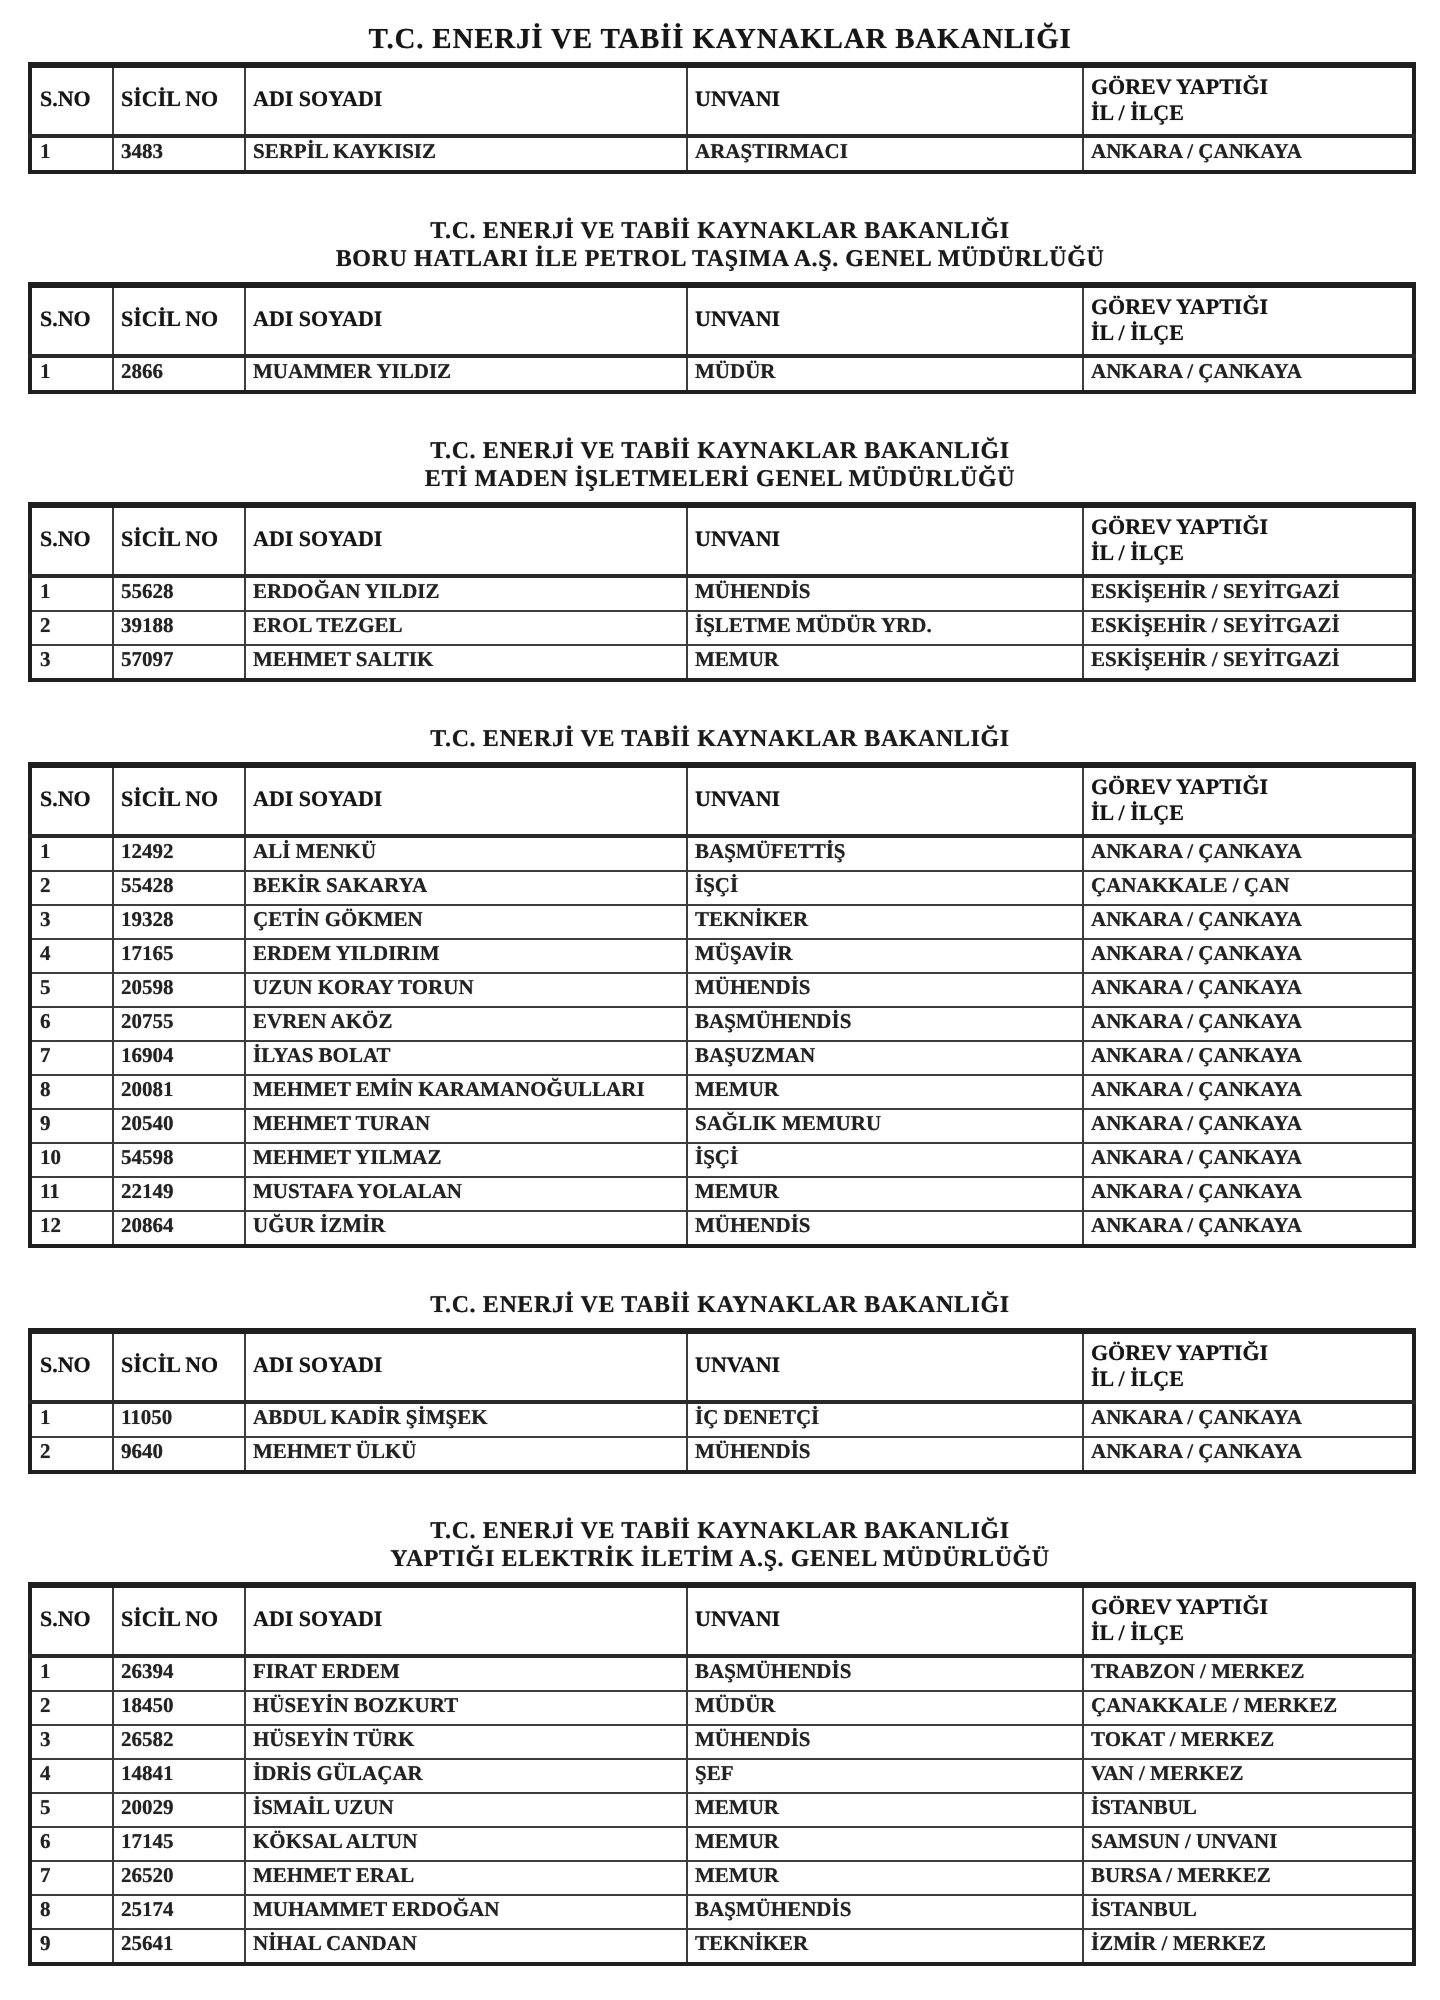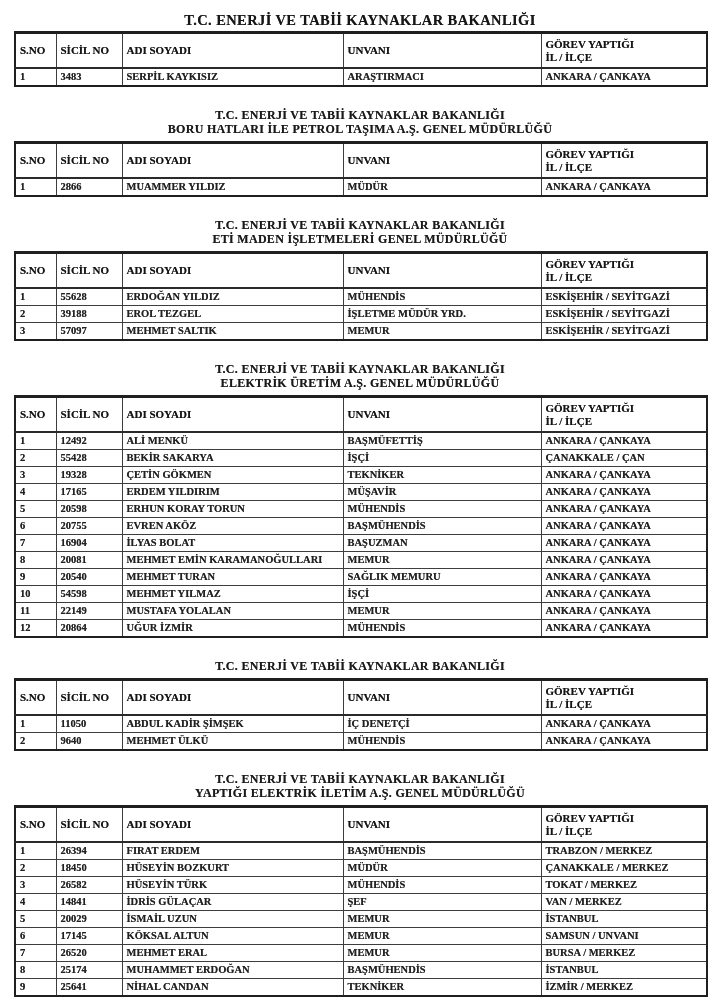--- a/index.html
+++ b/index.html
@@ -239,7 +239,6 @@
   <div class="section">
     <div class="sec-title">
           <div class="title-line">T.C. ENERJİ VE TABİİ KAYNAKLAR BAKANLIĞI</div>
-          <div class="title-line">ELEKTRİK ÜRETİM A.Ş. GENEL MÜDÜRLÜĞÜ</div>
         </div>
     <table class="personnel">
       <colgroup>

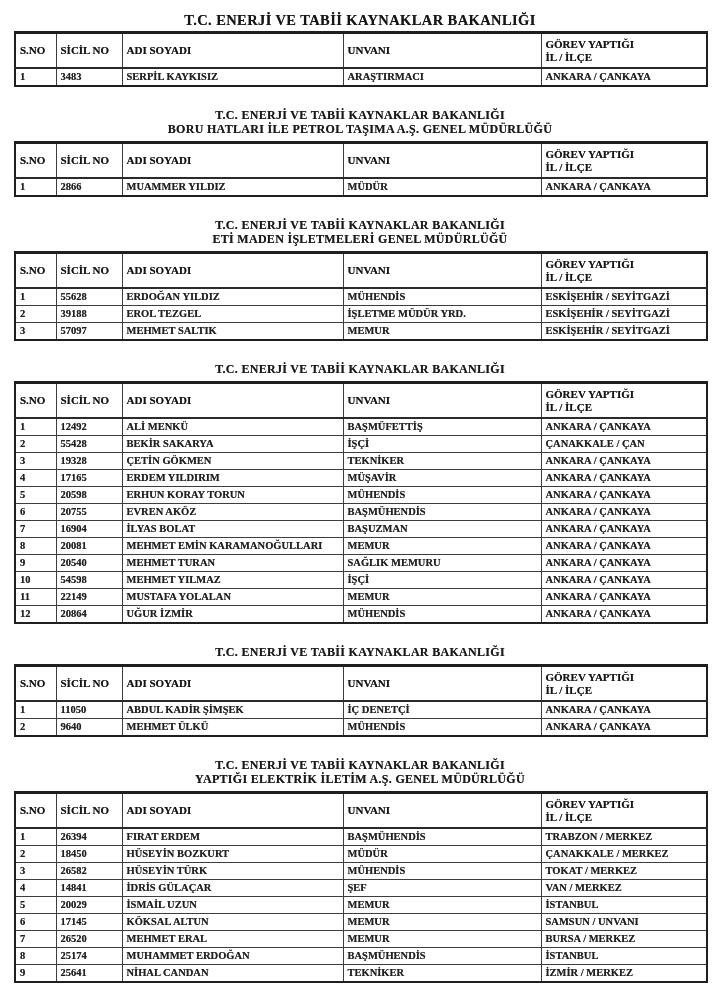--- a/index.html
+++ b/index.html
@@ -300,7 +300,7 @@
             <tr>
               <td>5</td>
               <td>20598</td>
-              <td>ERHUN KORAY TORUN</td>
+              <td>UZUN KORAY TORUN</td>
               <td>MÜHENDİS</td>
               <td>ANKARA / ÇANKAYA</td>
             </tr>

